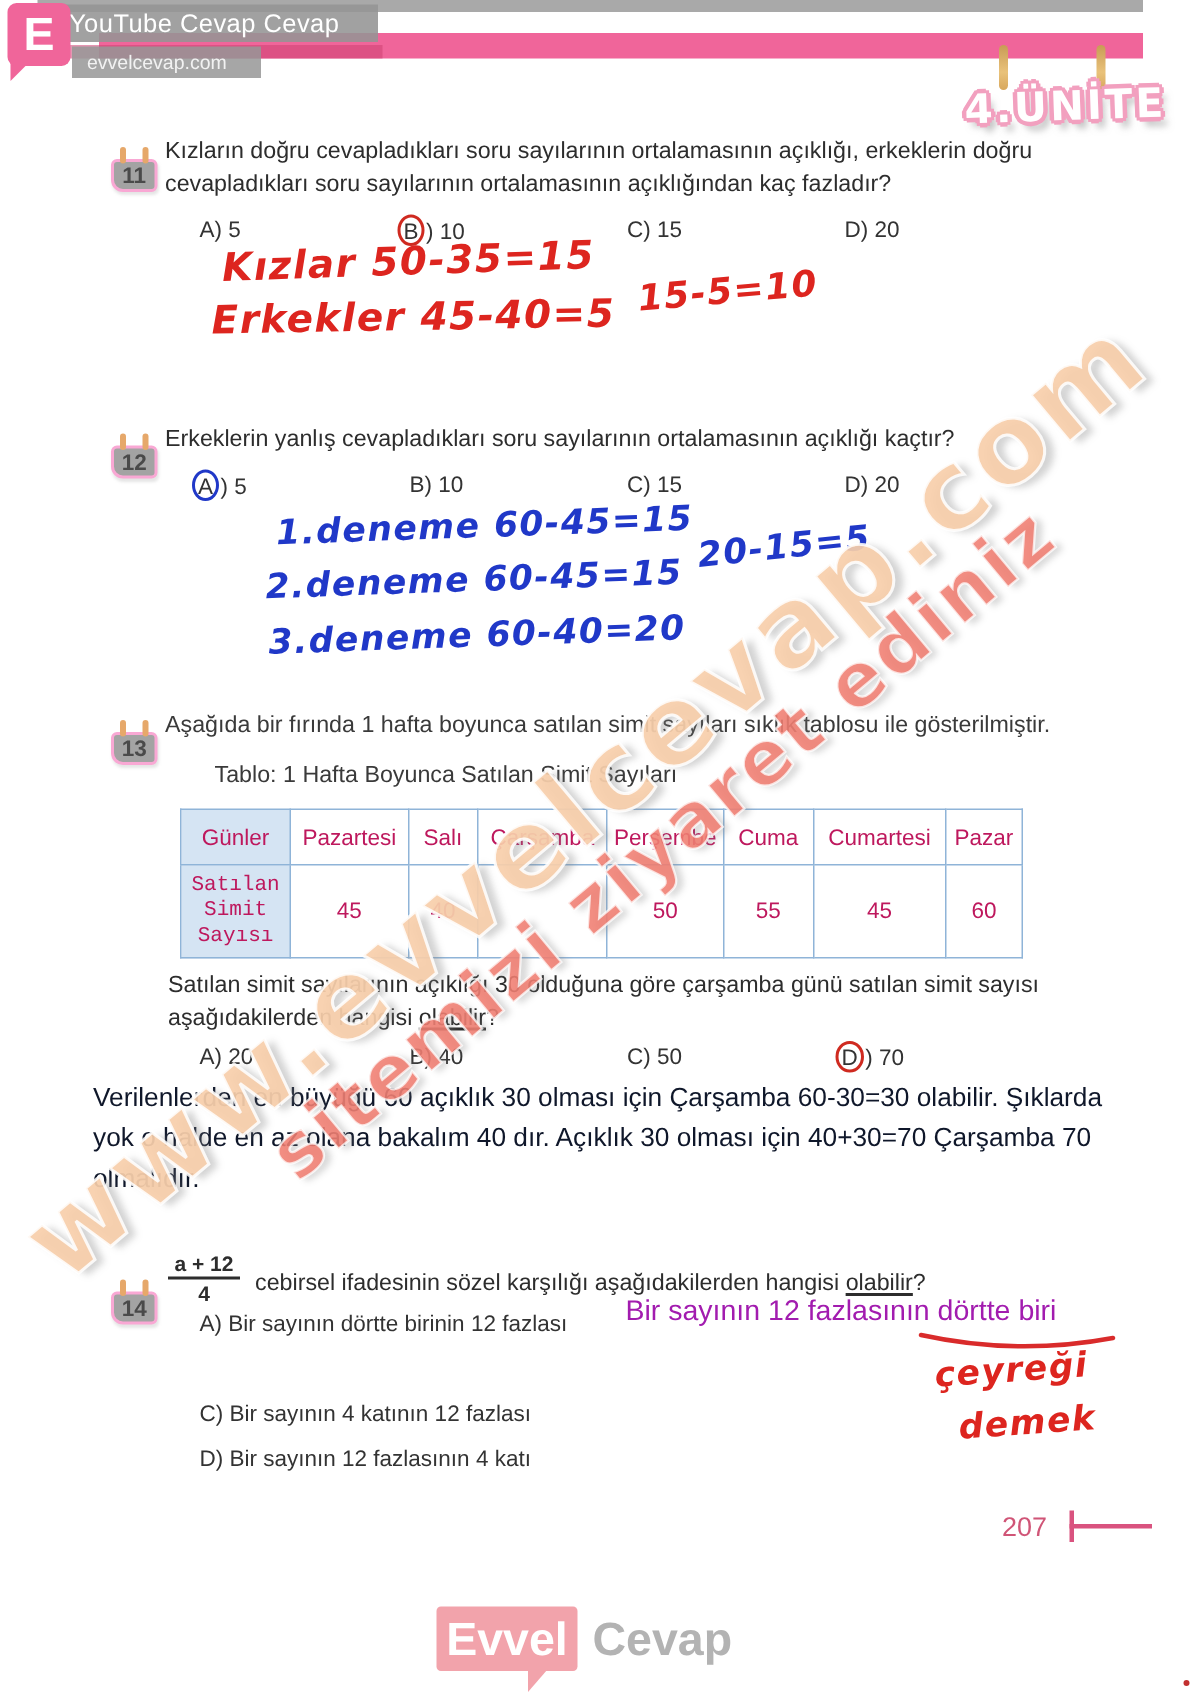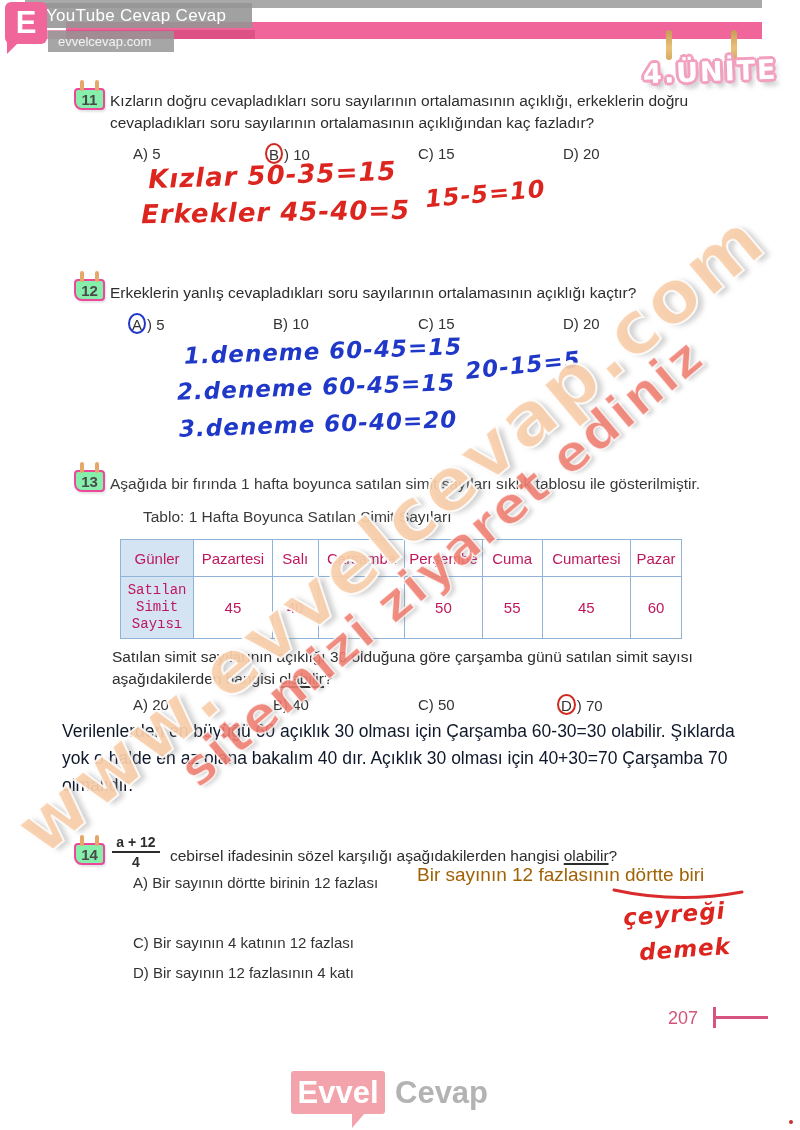--- a/index.html
+++ b/index.html
@@ -38,9 +38,9 @@
         text-shadow:3px 4px 4px rgba(130,130,130,.3); transform:rotate(-40deg); }
 
   
-  .qbadge { position:absolute; width:31px; height:22px; background:#86efac; border:2px solid #ec4899;
+  .qbadge { position:absolute; width:31px; height:22px; background:#a3a3a3; border:2px solid #f9a8d4;
             border-radius:4px 4px 4px 8px; color:#4a4a4a; font-size:15px; font-weight:bold;
-            text-align:center; line-height:19px; z-index:3; box-shadow:1px 2px 2px rgba(180,180,180,.35); }
+            text-align:center; line-height:19px; z-index:3; box-shadow:1px 2px 2px rgba(180,180,180,.35);margin-top:18px; }
   .bpin { position:absolute; top:-10px; width:4px; height:11px; background:#e6a86a; border-radius:2px; }
   .bpin.bl { left:4px; } .bpin.br { right:4px; }
   .qtext { position:absolute; font-size:15.5px; color:#2d2d2d; line-height:22px; z-index:2; }

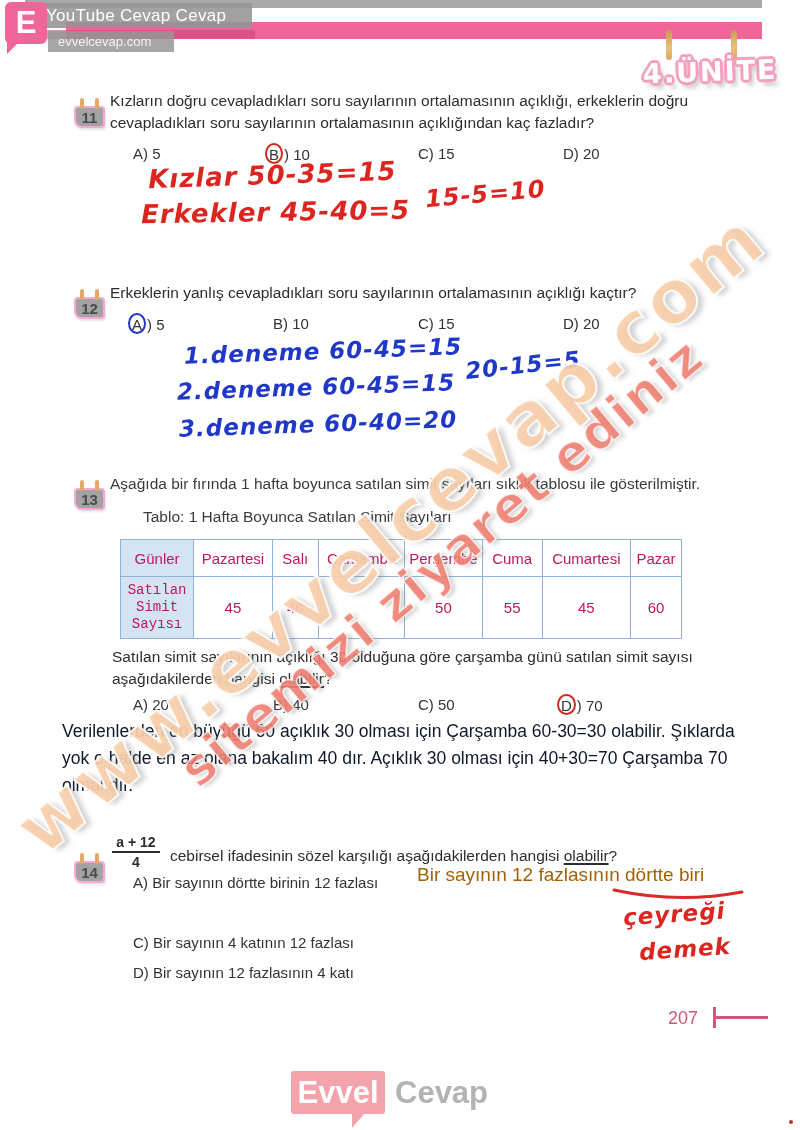--- a/index.html
+++ b/index.html
@@ -77,7 +77,7 @@
               font-weight:bold; color:#2d2d2d; font-size:14px; }
   .fraction .num { display:block; border-bottom:2px solid #2d2d2d; padding-bottom:1px; }
   .fraction .den { display:block; padding-top:1px; }
-  .note-blue { position:absolute; left:417px; top:864px; font-size:19px; color:#a16207; z-index:2;text-align:right; }
+  .note-blue { position:absolute; left:417px; top:864px; font-size:19px; color:#a21caf; z-index:2;text-align:right; }
   .curve-svg { position:absolute; left:612px; top:886px; z-index:3; }
 
   

